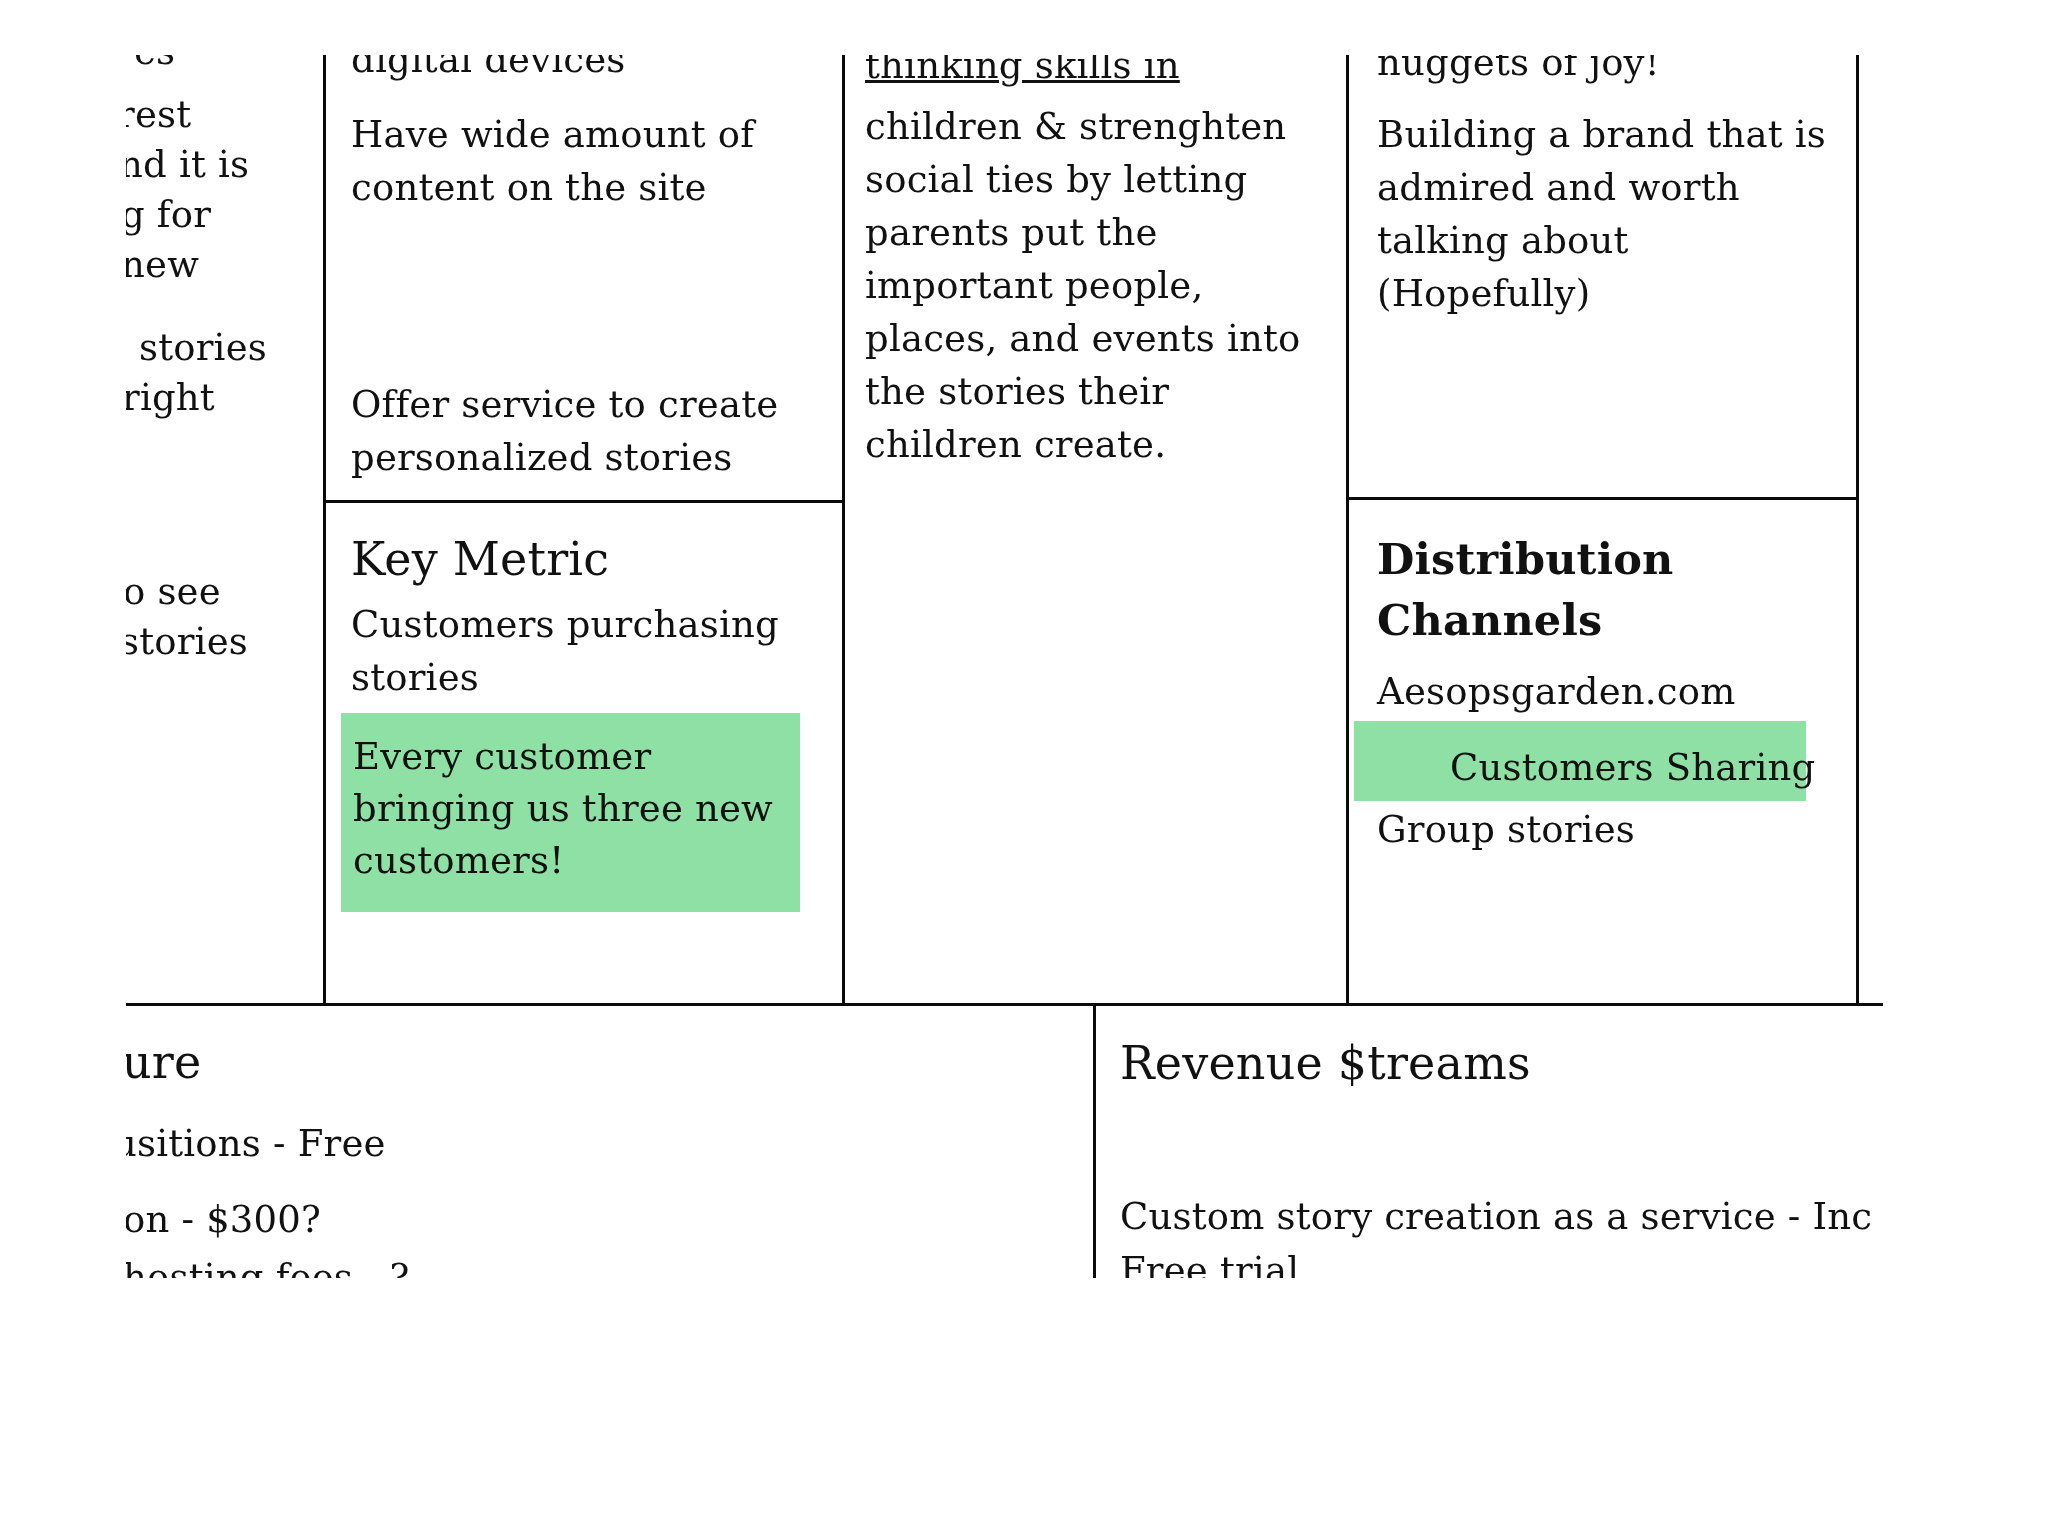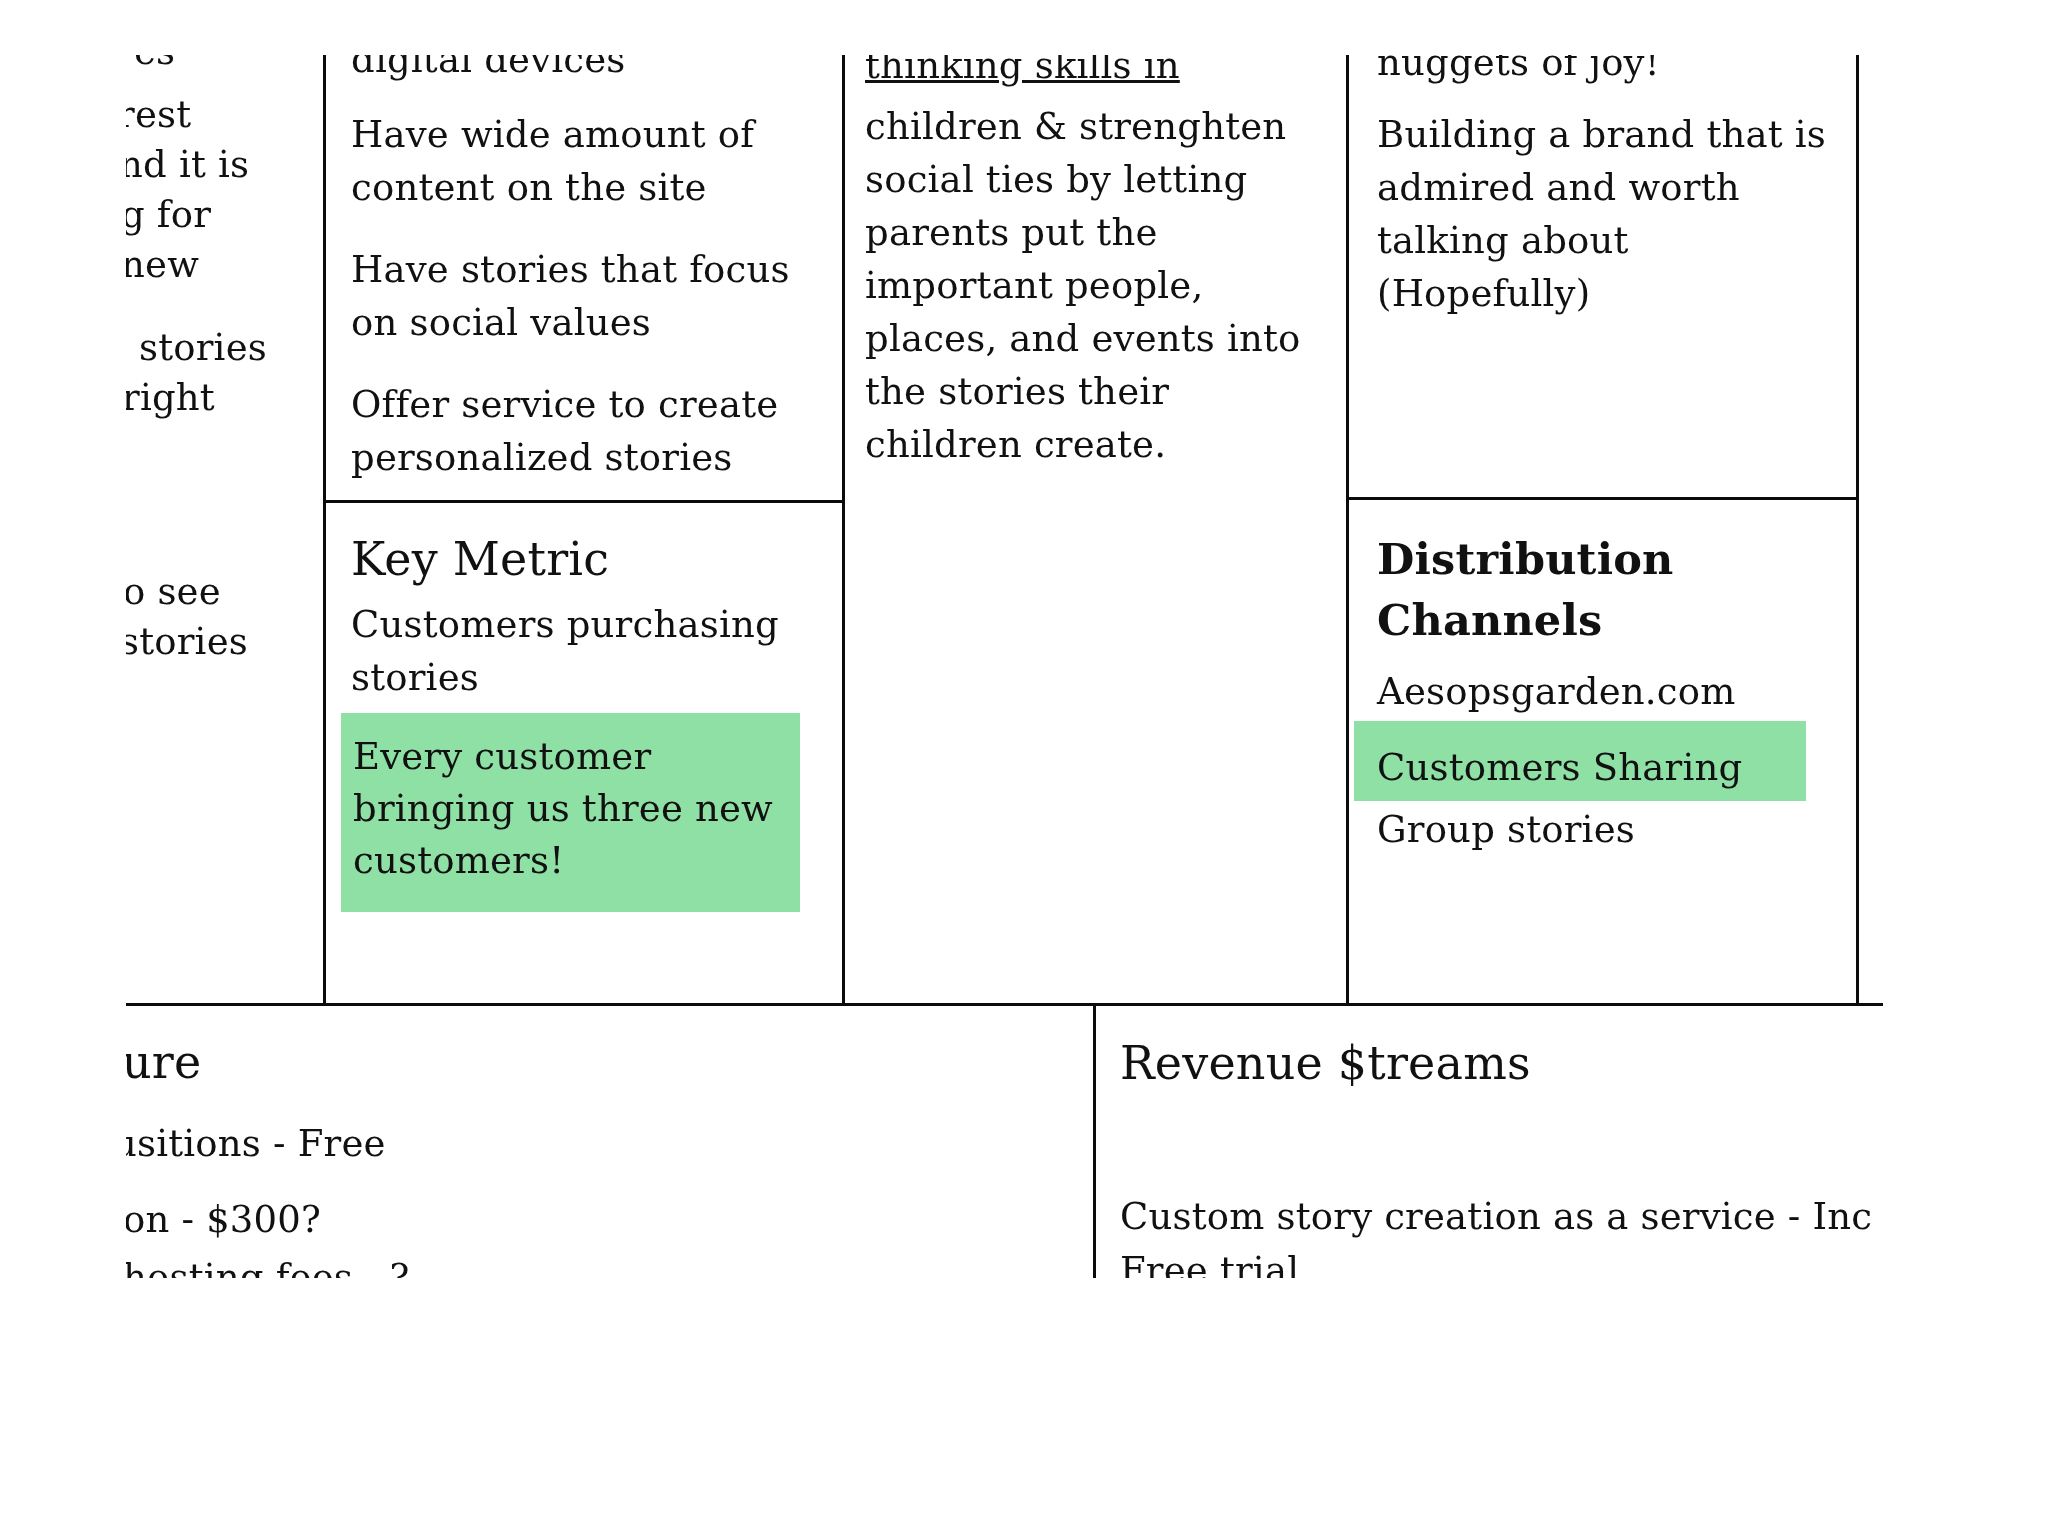--- a/index.html
+++ b/index.html
@@ -71,8 +71,6 @@
     <div class="txt" style="left:225px;top:-22px;">digital devices</div>
     <div class="txt" style="left:225px;top:53px;">Have wide amount of
 content on the site</div>
-    <div class="txt" style="left:225px;top:188px;">Have stories that focus
-on social values</div>
     <div class="txt" style="left:225px;top:323px;">Offer service to create
 personalized stories</div>
 

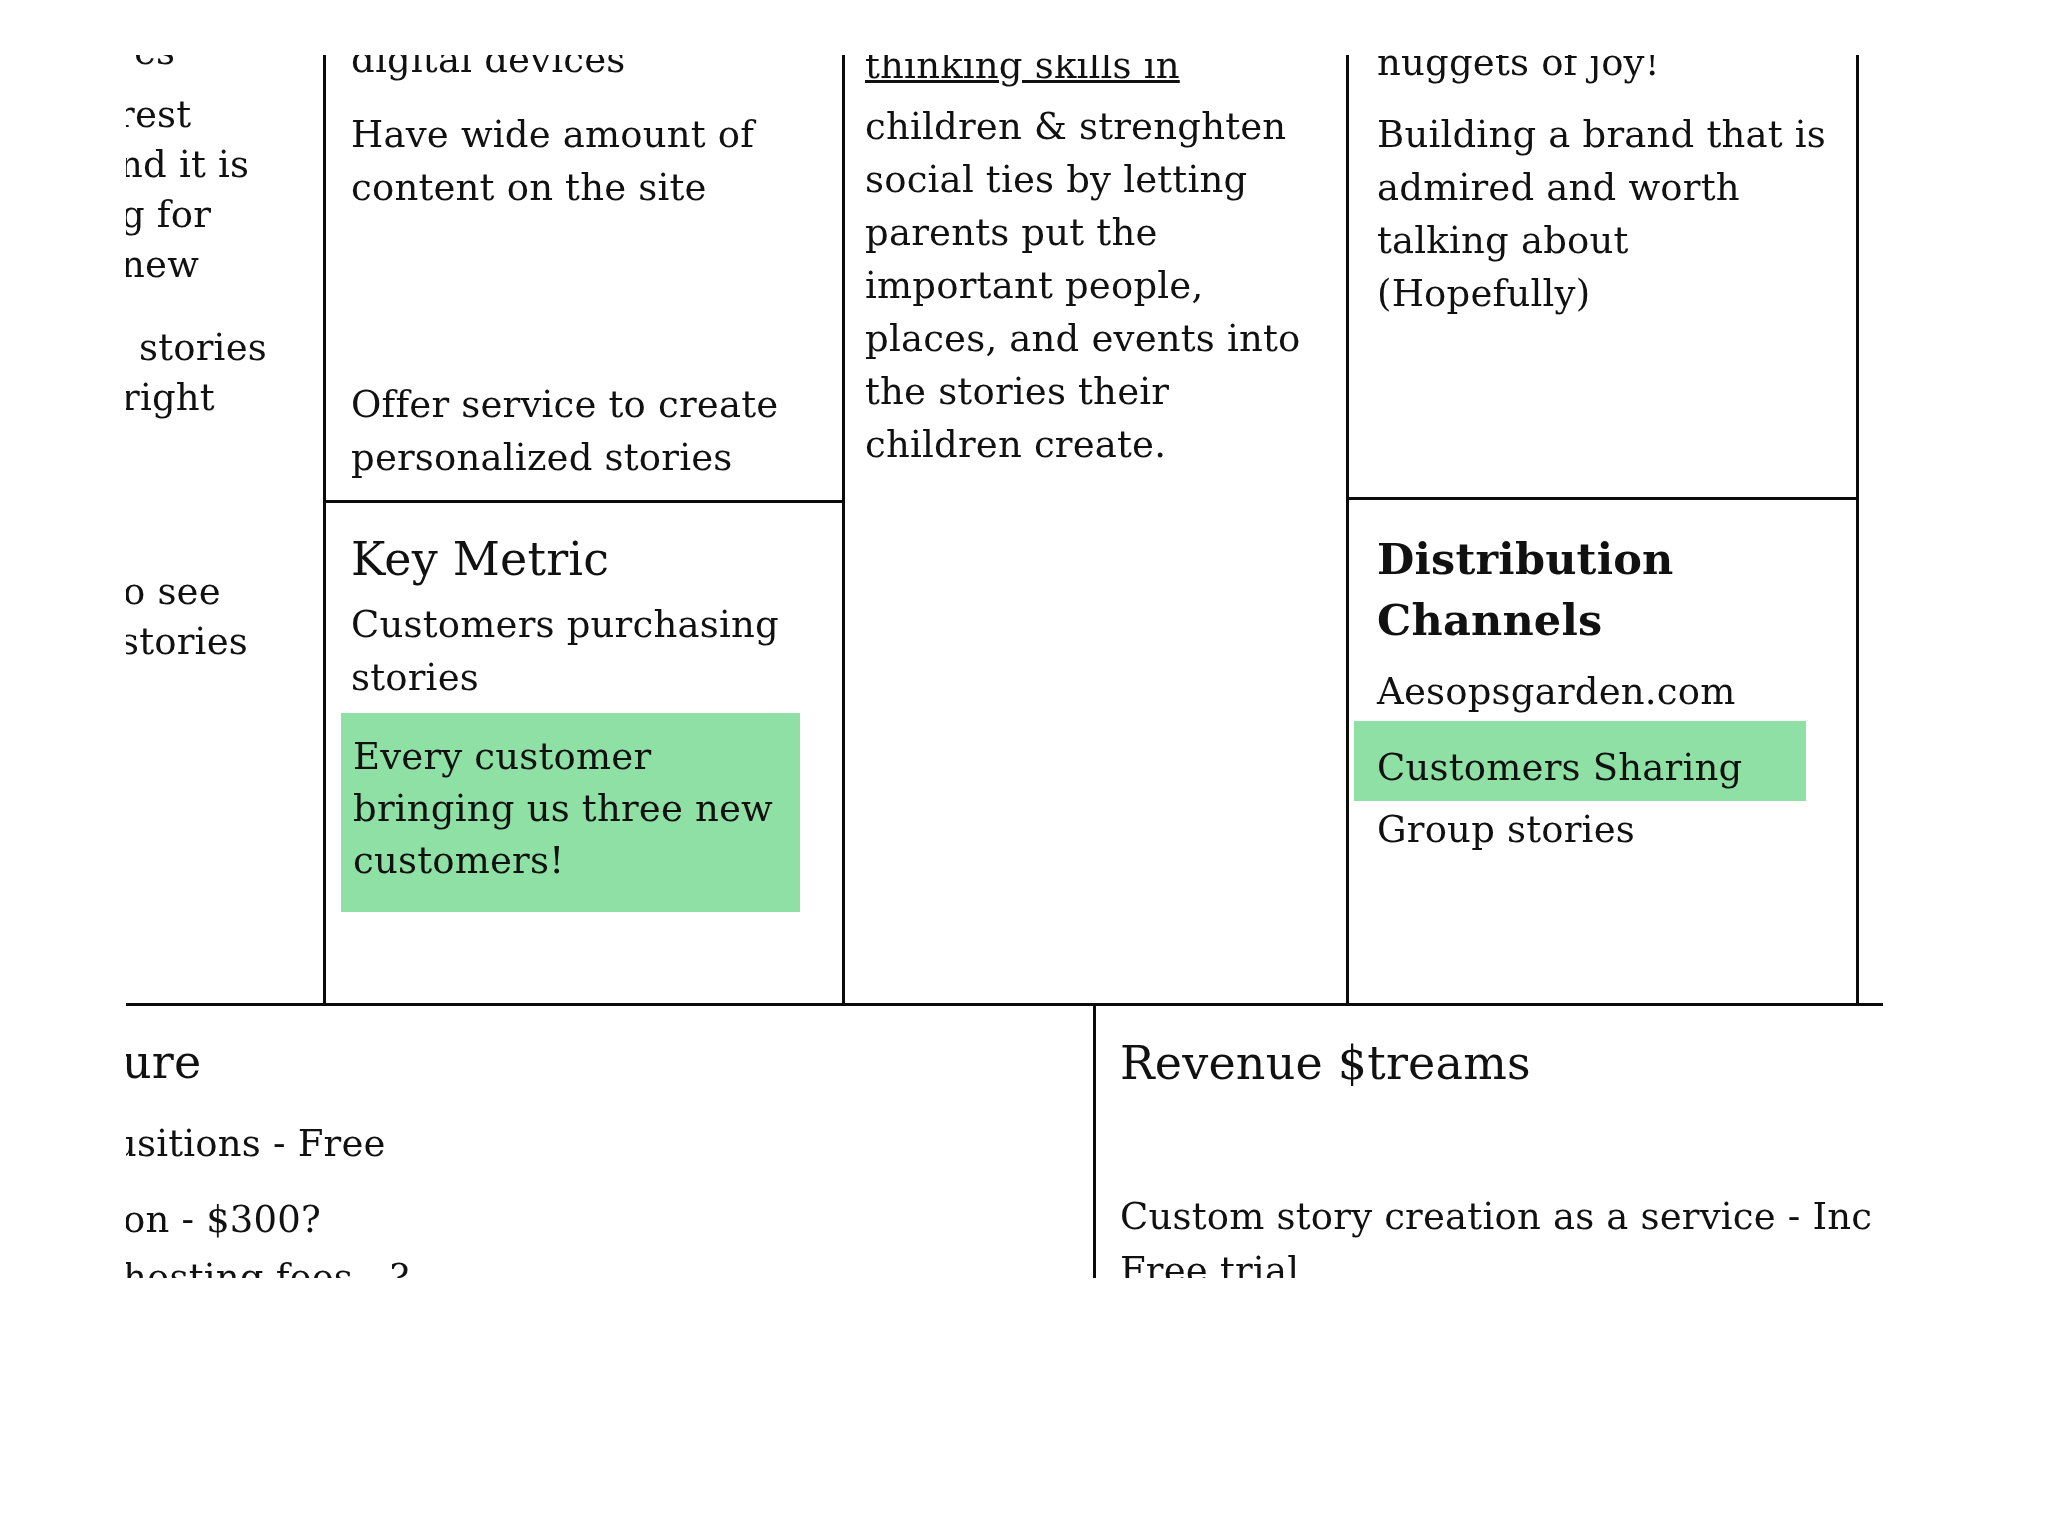--- a/index.html
+++ b/index.html
@@ -101,7 +101,7 @@
 Channels</div>
     <div class="txt" style="left:1251px;top:610px;">Aesopsgarden.com</div>
     <div class="hl" style="left:1228px;top:666px;width:452px;height:80px;"></div>
-    <div class="txt" style="left:1251px;top:686px;">Customers Sharing</div>
+    <div class="txt" style="left:1324px;top:686px;">Customers Sharing</div>
     <div class="txt" style="left:1251px;top:748px;">Group stories</div>
 
     <div class="txt hd" style="left:-4px;top:981px;">ure</div>

